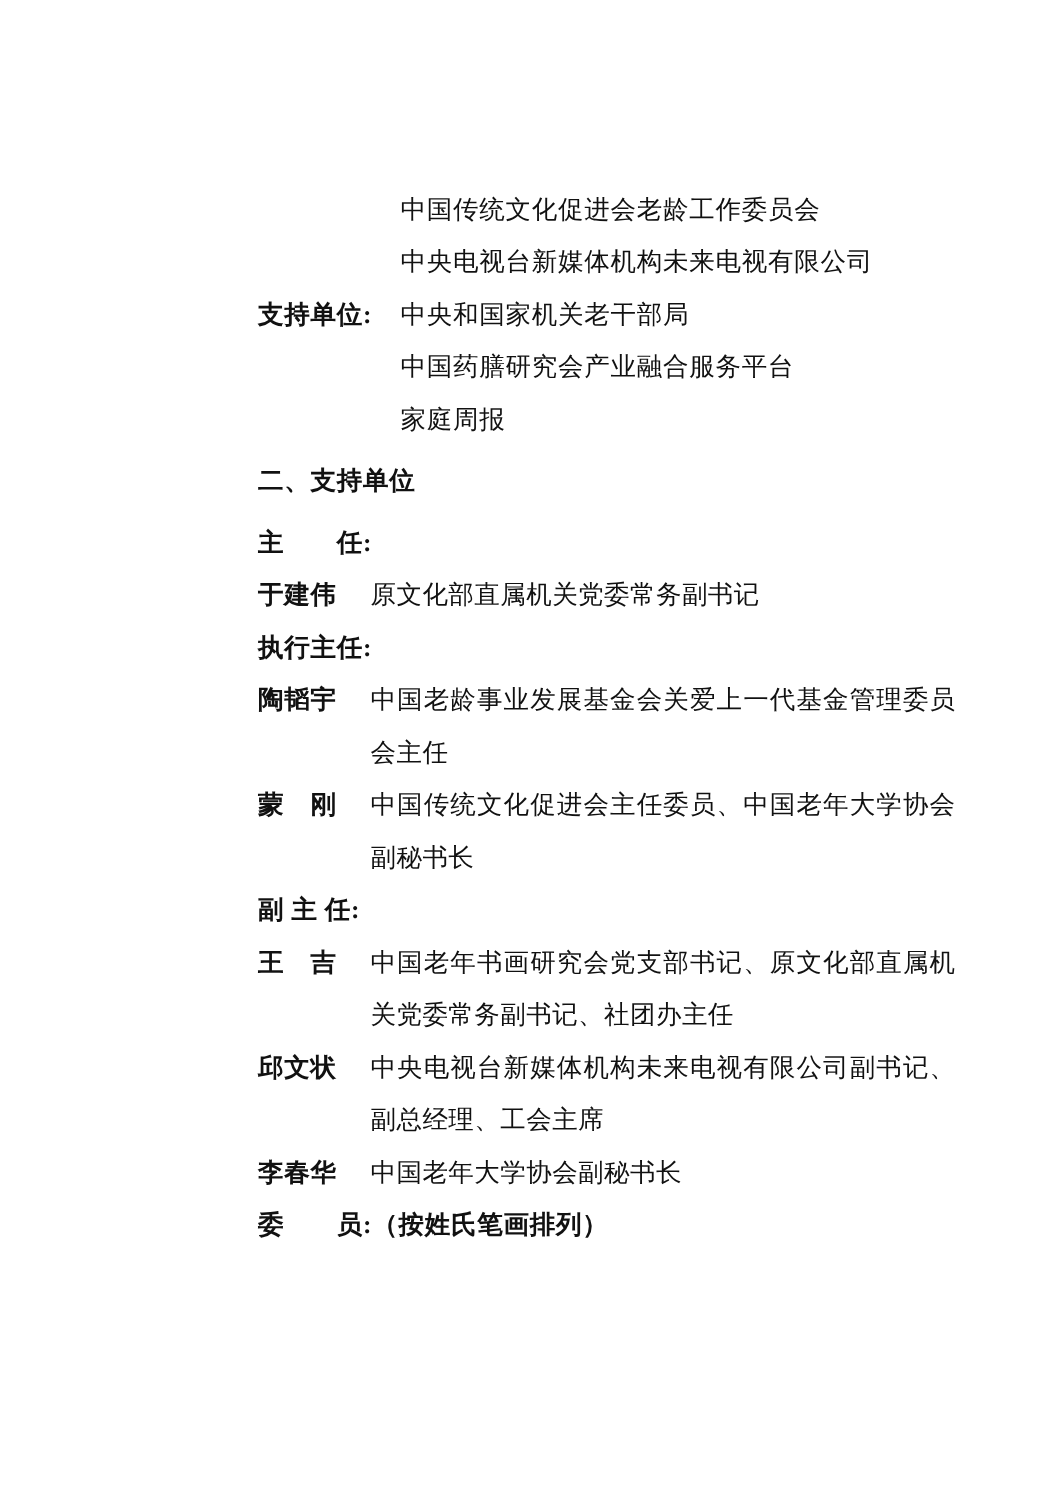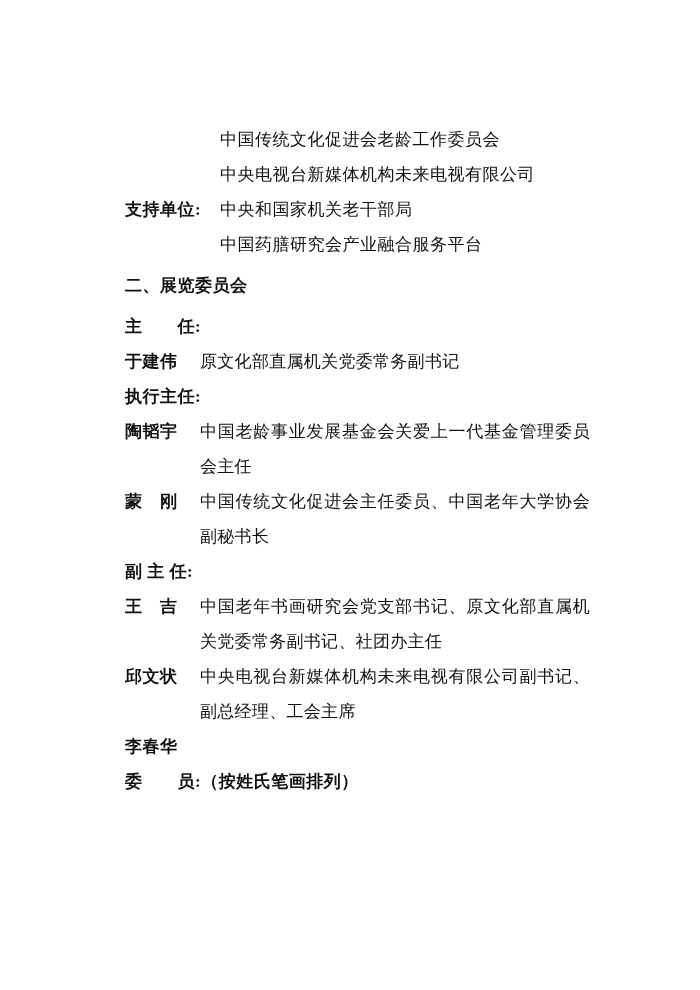--- a/index.html
+++ b/index.html
@@ -15,6 +15,7 @@
     font-size: 17px;
     color: #111111;
     overflow: hidden;
+    margin-left: 47px;
   }
   .content {
     position: absolute;

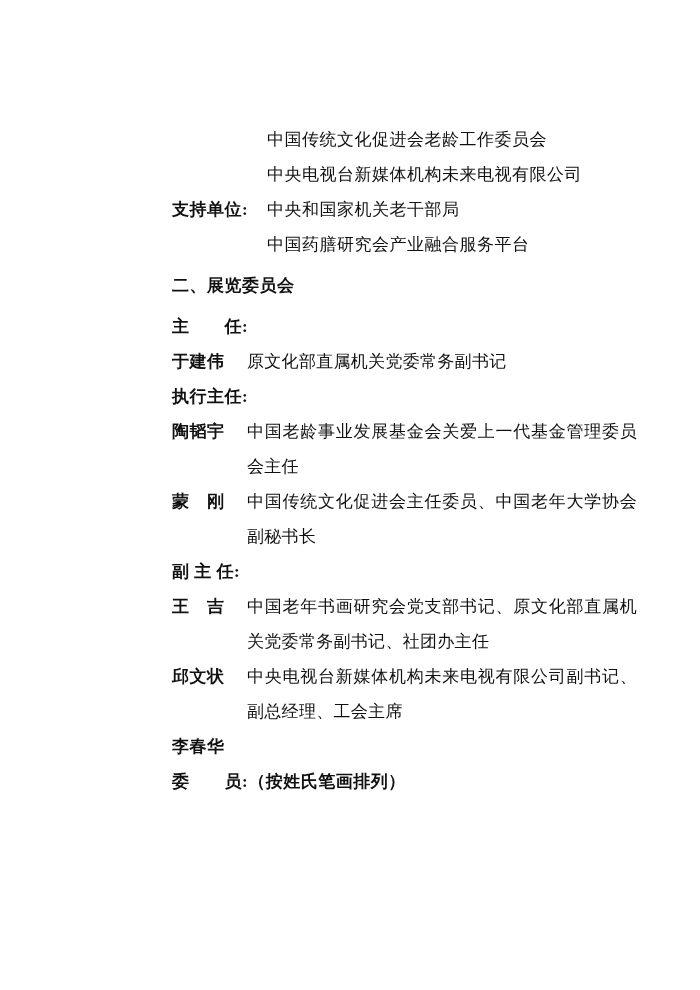--- a/index.html
+++ b/index.html
@@ -95,6 +95,7 @@
     </div>
     <div class="row">
       <span class="org-label"></span>
+      <span class="org-value">家庭周报</span>
     </div>
 
     <div class="heading">二、展览委员会</div>

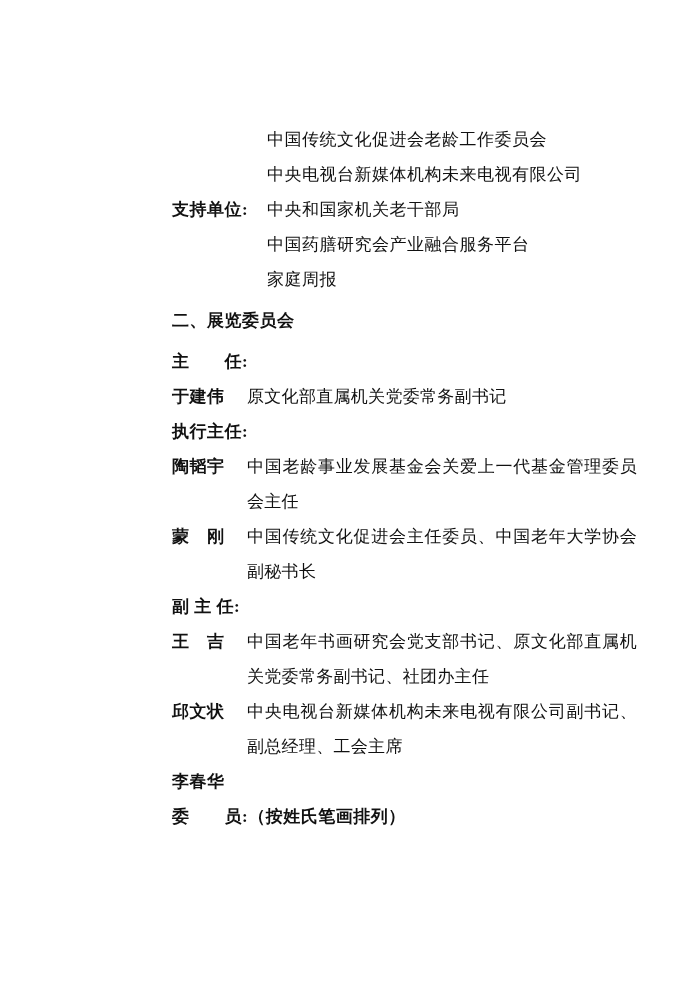--- a/index.html
+++ b/index.html
@@ -98,7 +98,7 @@
       <span class="org-value">家庭周报</span>
     </div>
 
-    <div class="heading">二、展览委员会</div>
+    <div class="heading">二、支持单位</div>
 
     <div class="role-label">主　　任:</div>
     <div class="row">

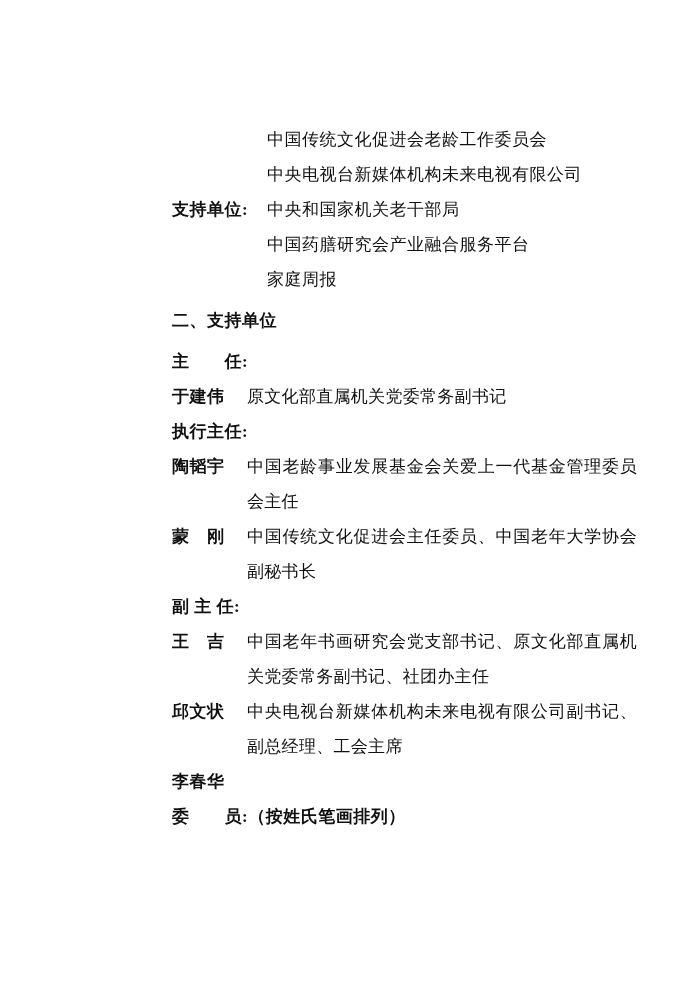--- a/index.html
+++ b/index.html
@@ -127,6 +127,7 @@
     </div>
     <div class="row">
       <span class="member-name">李春华</span>
+      <span class="member-title">中国老年大学协会副秘书长</span>
     </div>
 
     <div class="role-label">委　　员:（按姓氏笔画排列）</div>

